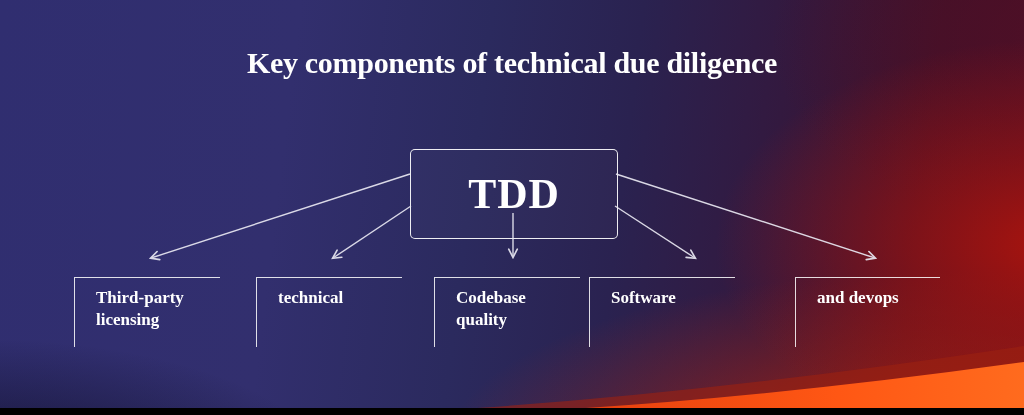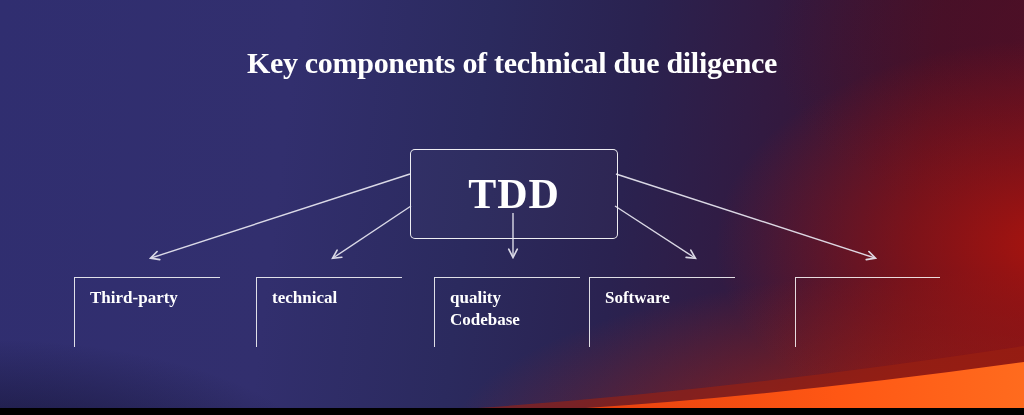--- a/index.html
+++ b/index.html
@@ -32,7 +32,7 @@
     border-left:1.5px solid rgba(255,255,255,.85);
     padding:9px 0 0 15px;box-sizing:border-box;
   }
-  .comp .label{font-size:17px;font-weight:bold;line-height:1.3;}
+  .comp .label{font-size:17px;font-weight:bold;line-height:1.3;margin-left:6px;}
   .comp .label span{display:block;}
   .c0{left:74px;width:146px;}
   .c1{left:256px;width:146px;}

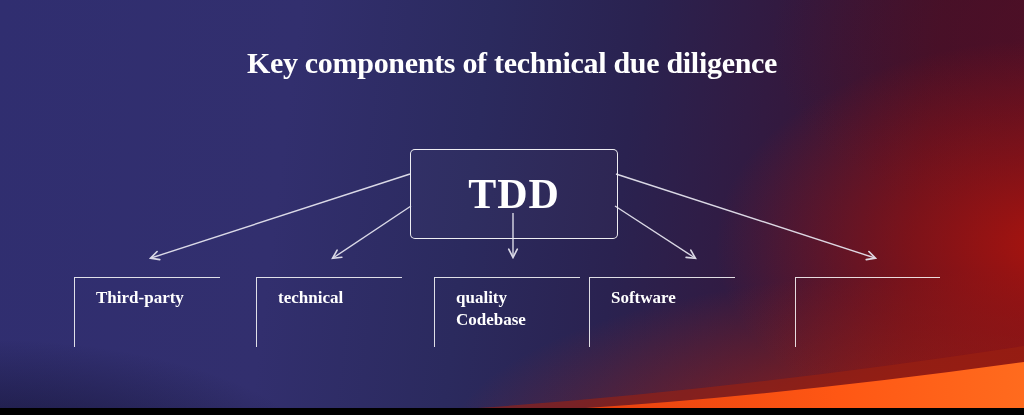--- a/index.html
+++ b/index.html
@@ -102,6 +102,7 @@
   </div>
   <div class="comp c4">
     <div class="label">
+      <span>and devops</span>
     </div>
   </div>
 

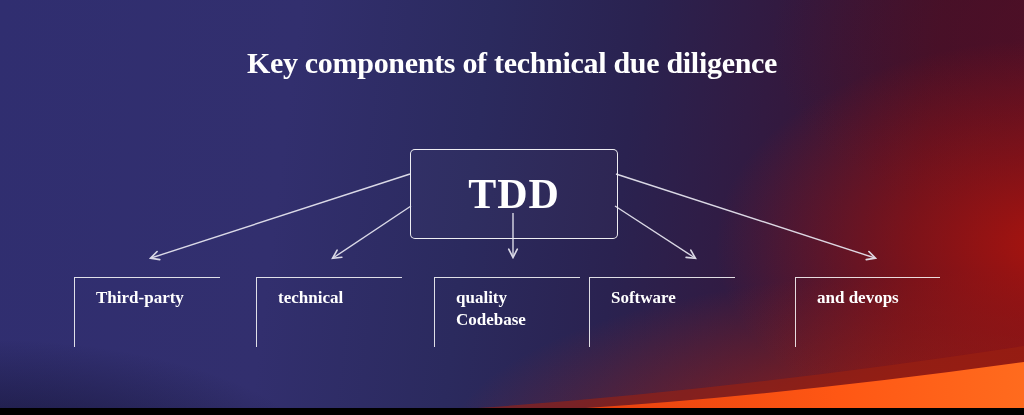--- a/index.html
+++ b/index.html
@@ -82,6 +82,7 @@
   <div class="comp c0">
     <div class="label">
       <span>Third-party</span>
+      <span>licensing</span>
     </div>
   </div>
   <div class="comp c1">

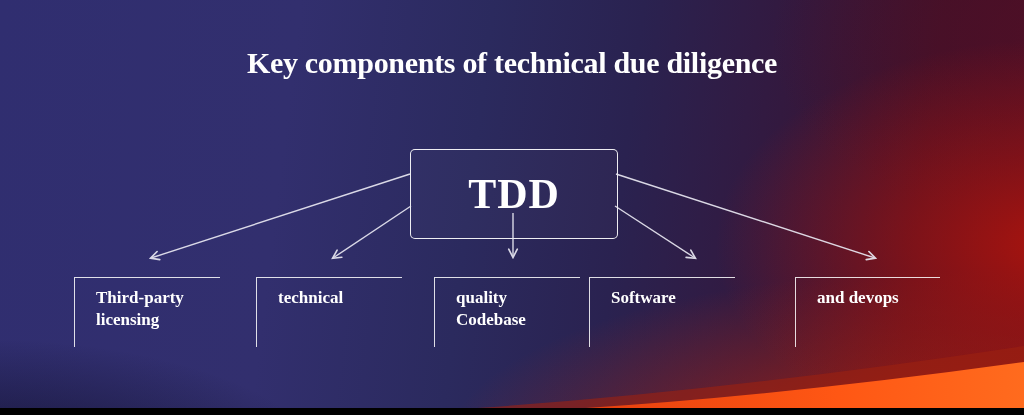--- a/index.html
+++ b/index.html
@@ -92,8 +92,8 @@
   </div>
   <div class="comp c2">
     <div class="label">
+      <span>Codebase</span>
       <span>quality</span>
-      <span>Codebase</span>
     </div>
   </div>
   <div class="comp c3">

